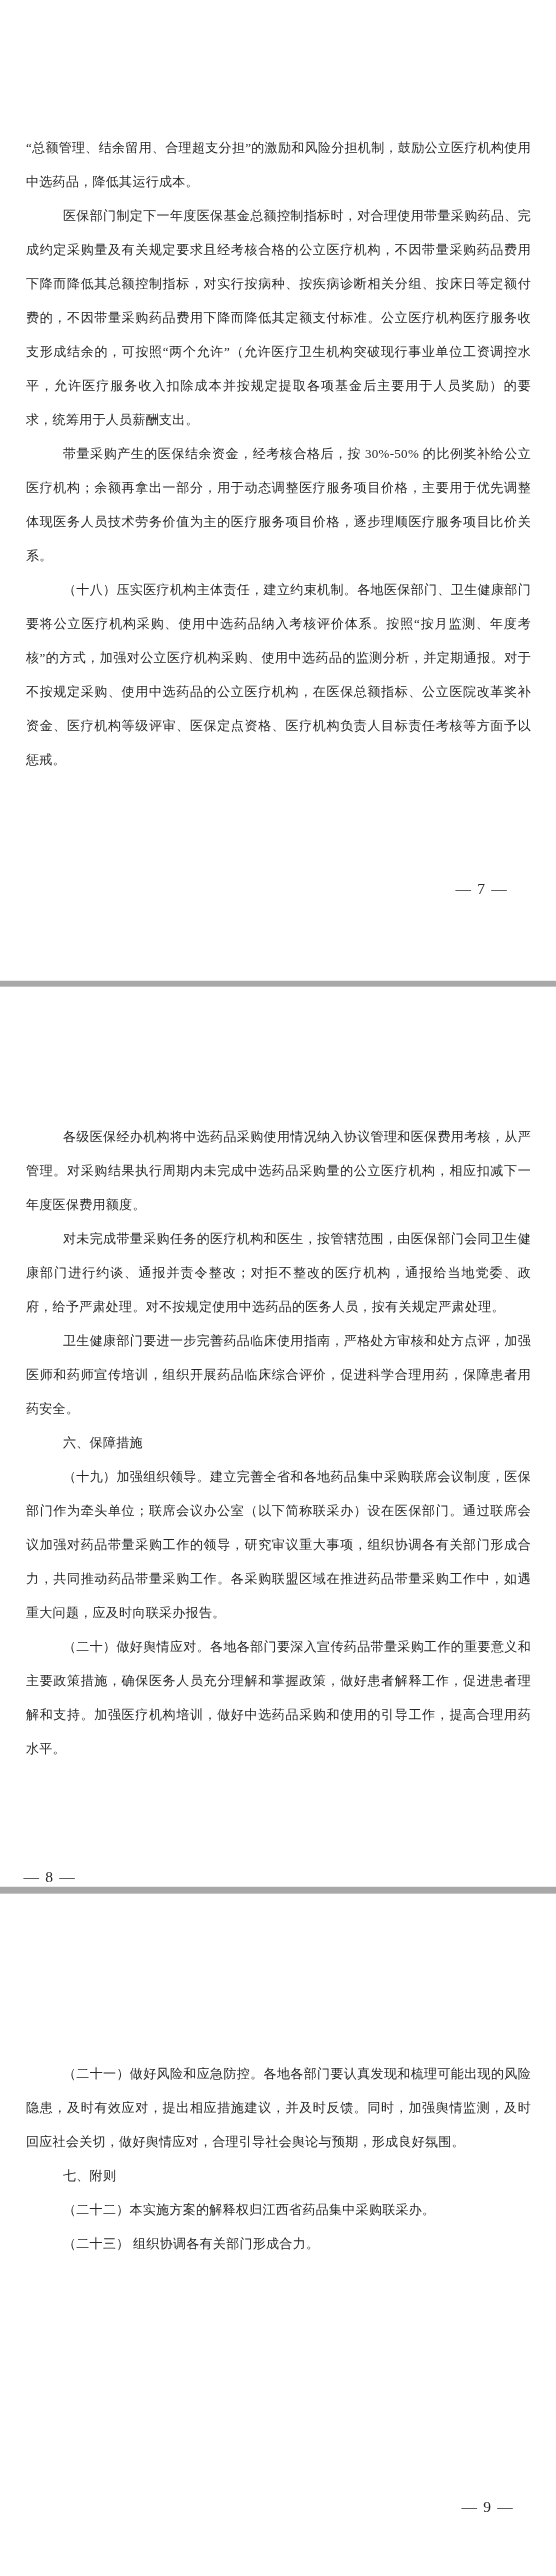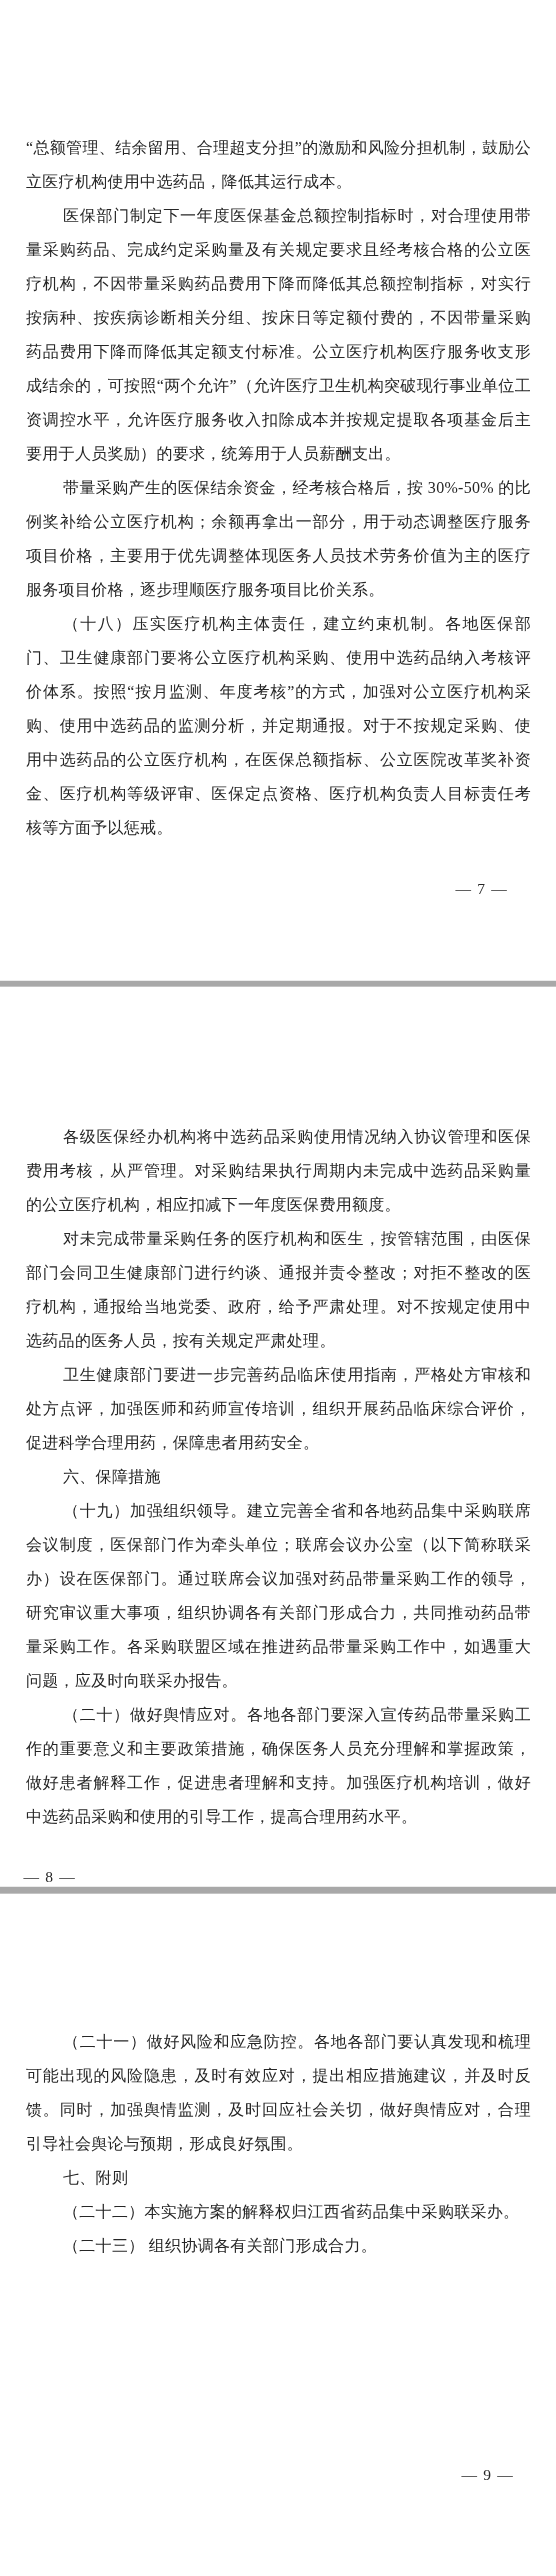--- a/index.html
+++ b/index.html
@@ -26,7 +26,7 @@
   }
   .para {
     margin: 0;
-    font-size: 16px;
+    font-size: 13px;
     line-height: 34px;
     color: #262626;
     text-align: justify;

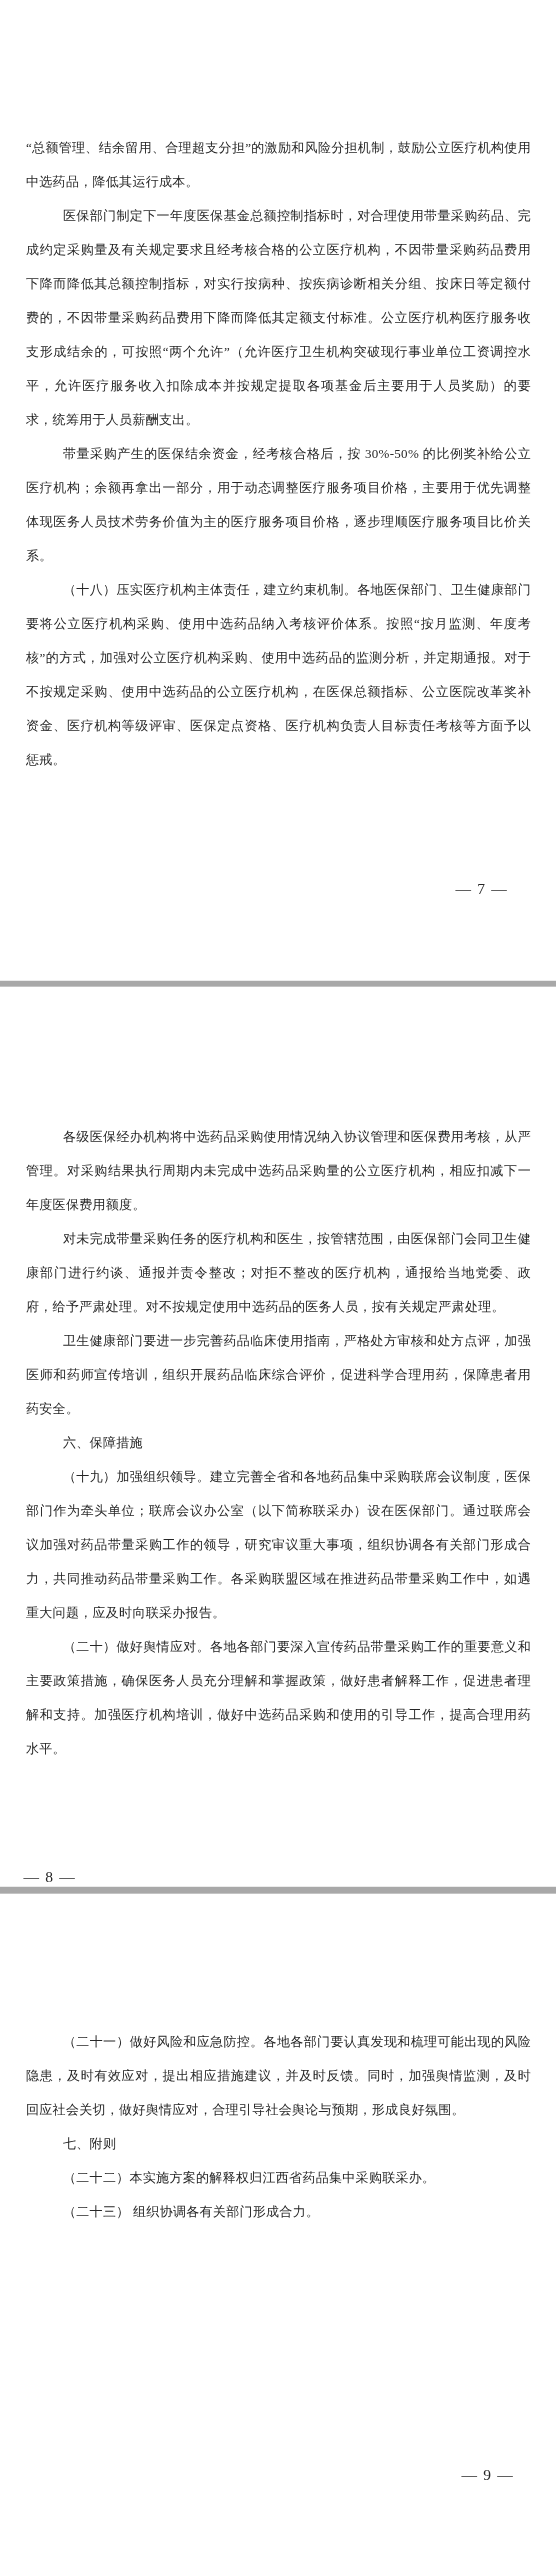--- a/index.html
+++ b/index.html
@@ -61,7 +61,7 @@
   #page-8 .content { padding-top: 133px; }
   #page-8 .page-number { top: 881px; left: 23.5px; }
 
-  #page-9 { height: 601px; }
+  #page-9 { height: 601px; margin-top: 32px; }
   #page-9 .content { padding-top: 131px; }
   #page-9 .page-number { top: 572px; right: 43px; }
 </style>

